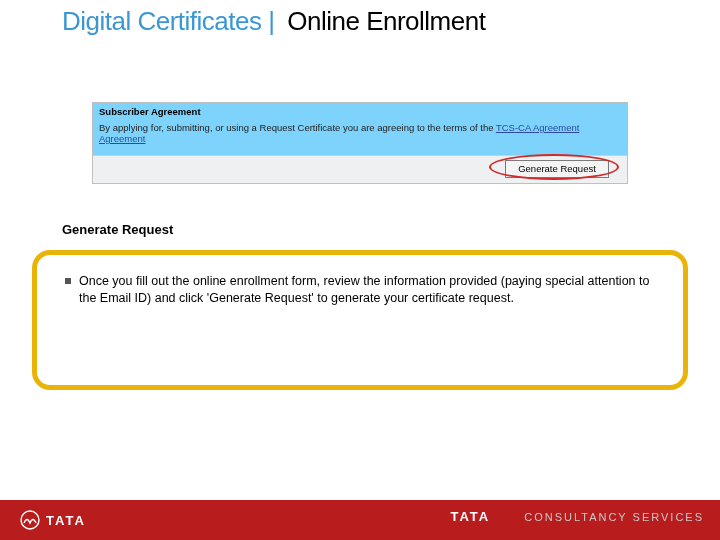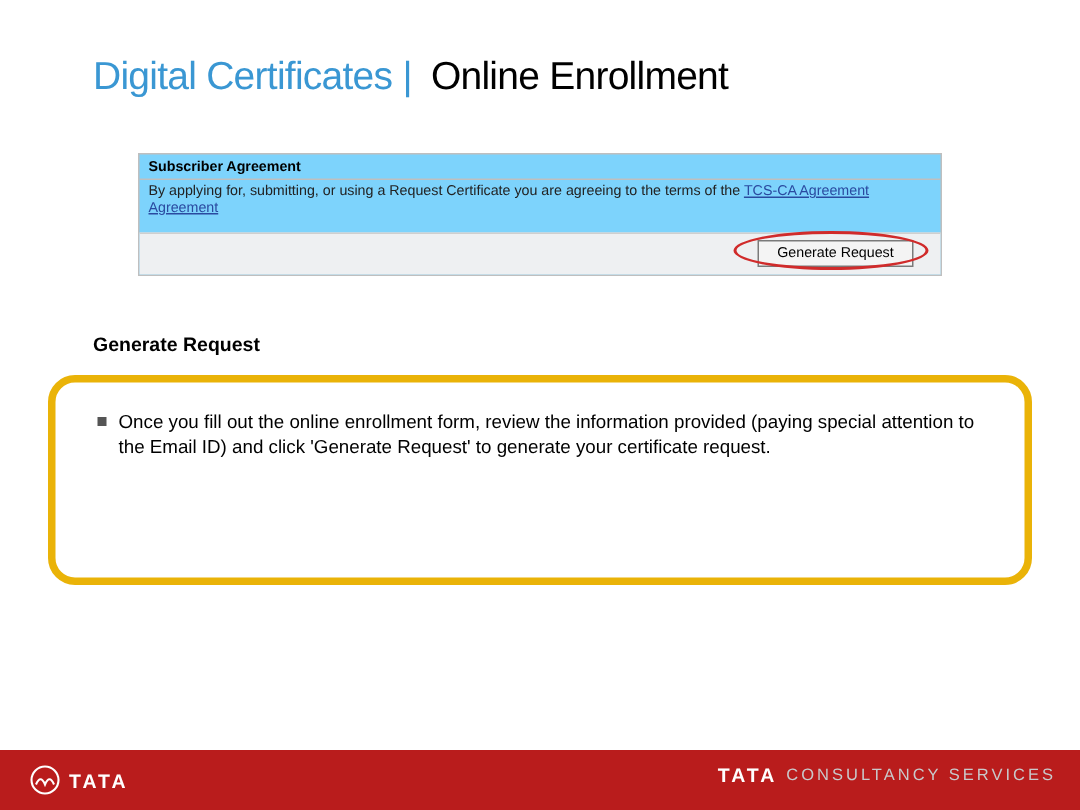--- a/index.html
+++ b/index.html
@@ -5,7 +5,7 @@
   * { box-sizing: border-box; margin: 0; padding: 0; }
   html, body { width: 720px; height: 540px; font-family: Verdana, Arial, sans-serif; background: #fff; color: #000; }
   .slide { position: relative; width: 720px; height: 540px; }
-  .title { position: absolute; top: 35px; left: 62px; font-size: 26px; letter-spacing: -0.5px; }
+  .title { position: absolute; top: 6px; left: 62px; font-size: 26px; letter-spacing: -0.5px; }
   .title .t1 { color: #3a97d3; font-family: Impact, "Arial Black", sans-serif; font-weight: 400; }
   .title .t2 { color: #000; font-family: Impact, "Arial Black", sans-serif; font-weight: 400; margin-left: 6px; }
   .screenshot { position: absolute; top: 102px; left: 92px; width: 536px; height: 82px; border: 1px solid #bfbfbf; background: #7dd3fc; }

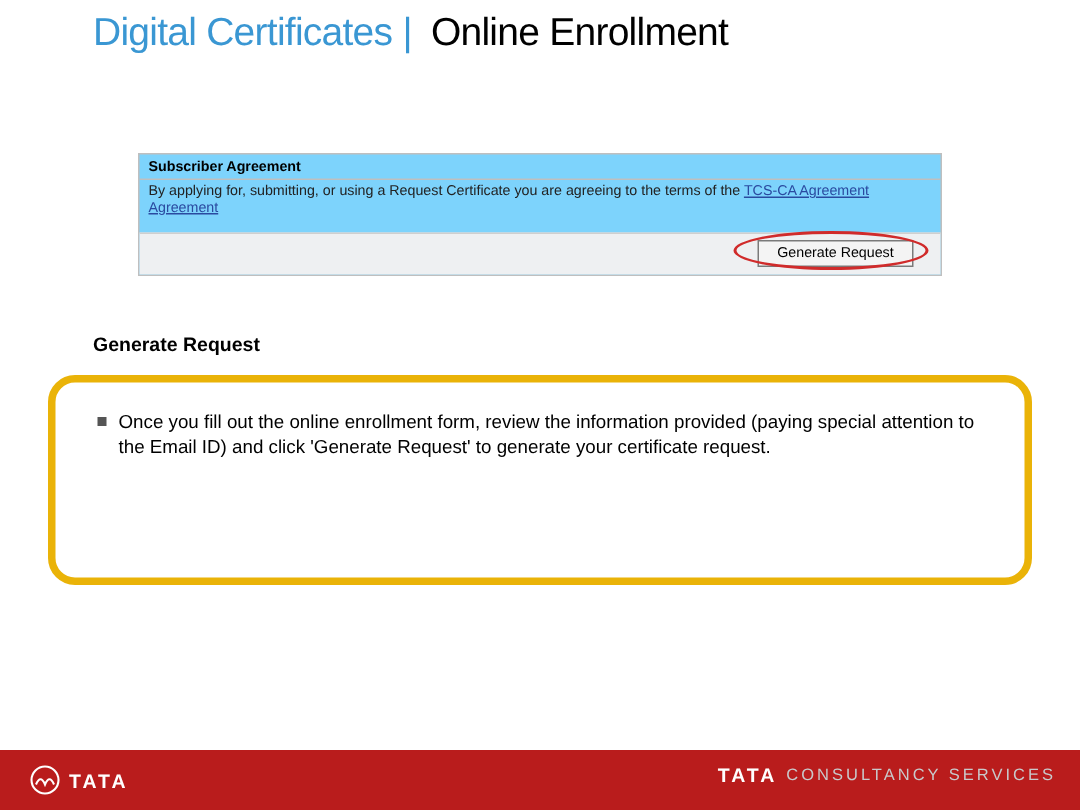--- a/index.html
+++ b/index.html
@@ -27,7 +27,7 @@
   .footer .left-text { color: #fff; font-weight: bold; font-size: 13px; letter-spacing: 2px; font-family: Arial, sans-serif; }
   .footer .right-logo { position: absolute; right: 16px; top: 9px; display: flex; align-items: center; }
   .footer .right-logo .tata { color: #fff; font-weight: bold; font-size: 13px; letter-spacing: 2px; font-family: Arial, sans-serif; margin-right: 6px; }
-  .footer .right-logo .cs { color: #c9c9cb; font-size: 11px; letter-spacing: 2px; font-family: Arial, sans-serif; }
+  .footer .right-logo .cs { color: #c9c9cb; font-size: 11px; letter-spacing: 2px; font-family: Arial, sans-serif; margin-left: 28px; }
 </style>
 </head>
 <body>

